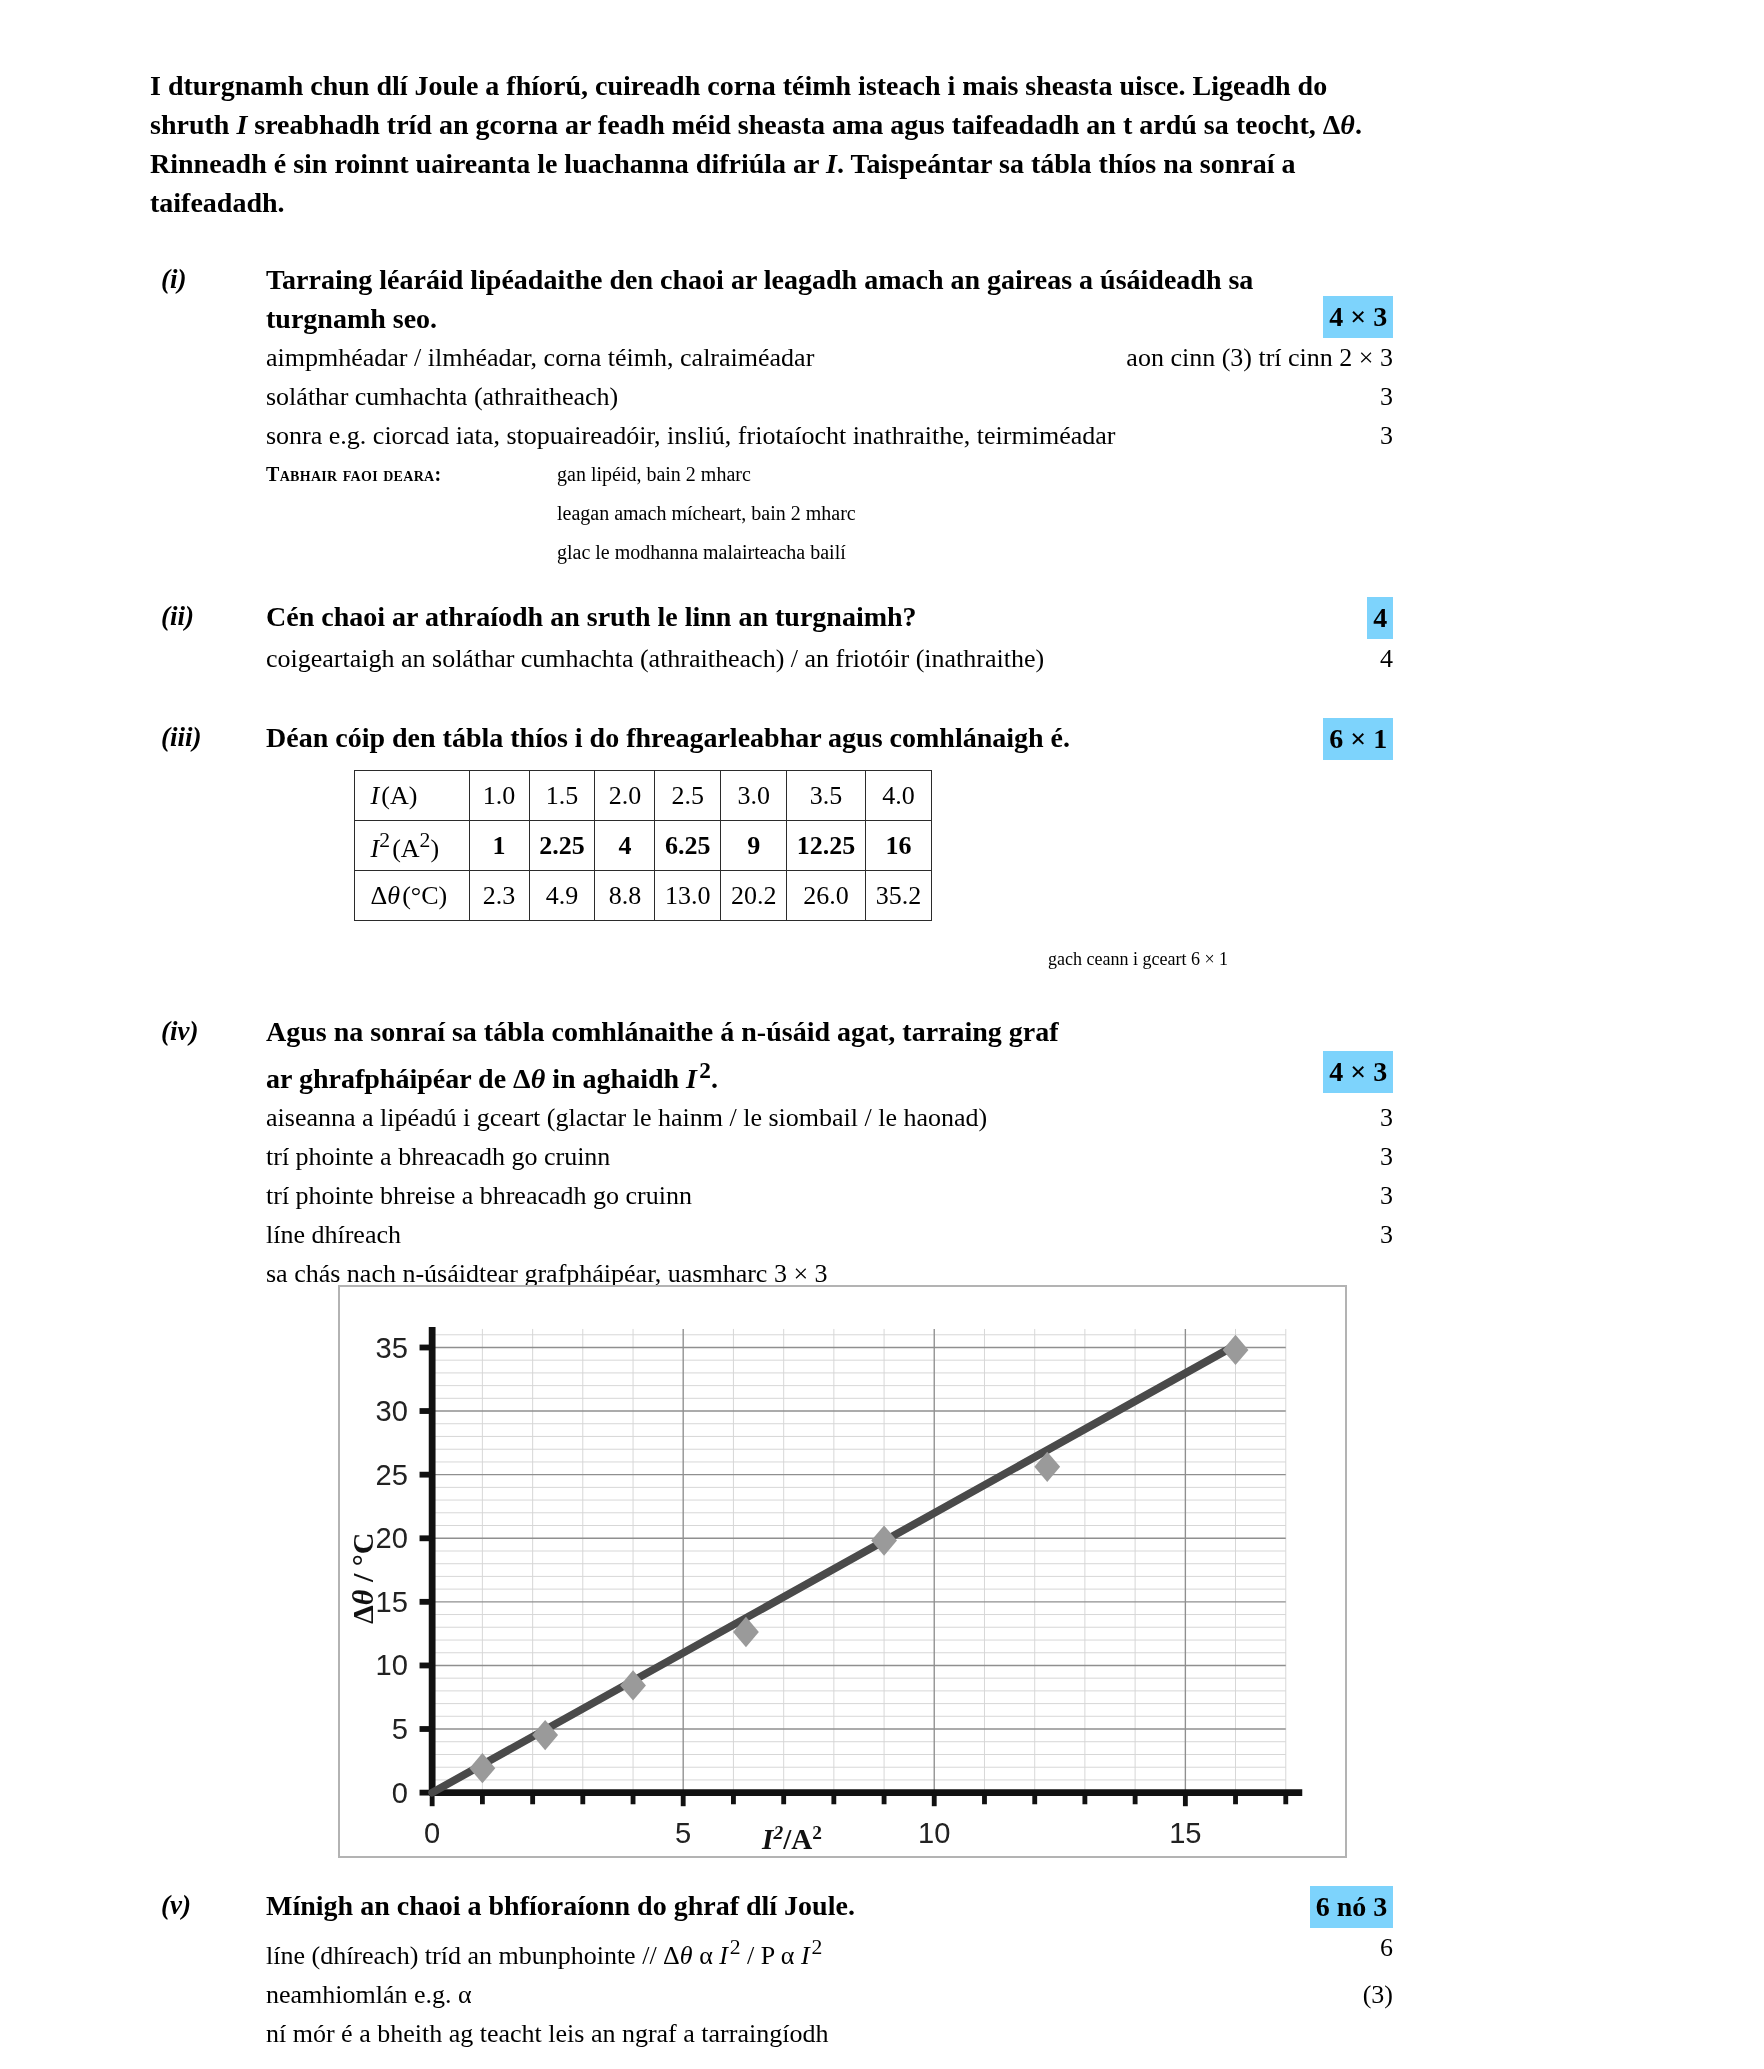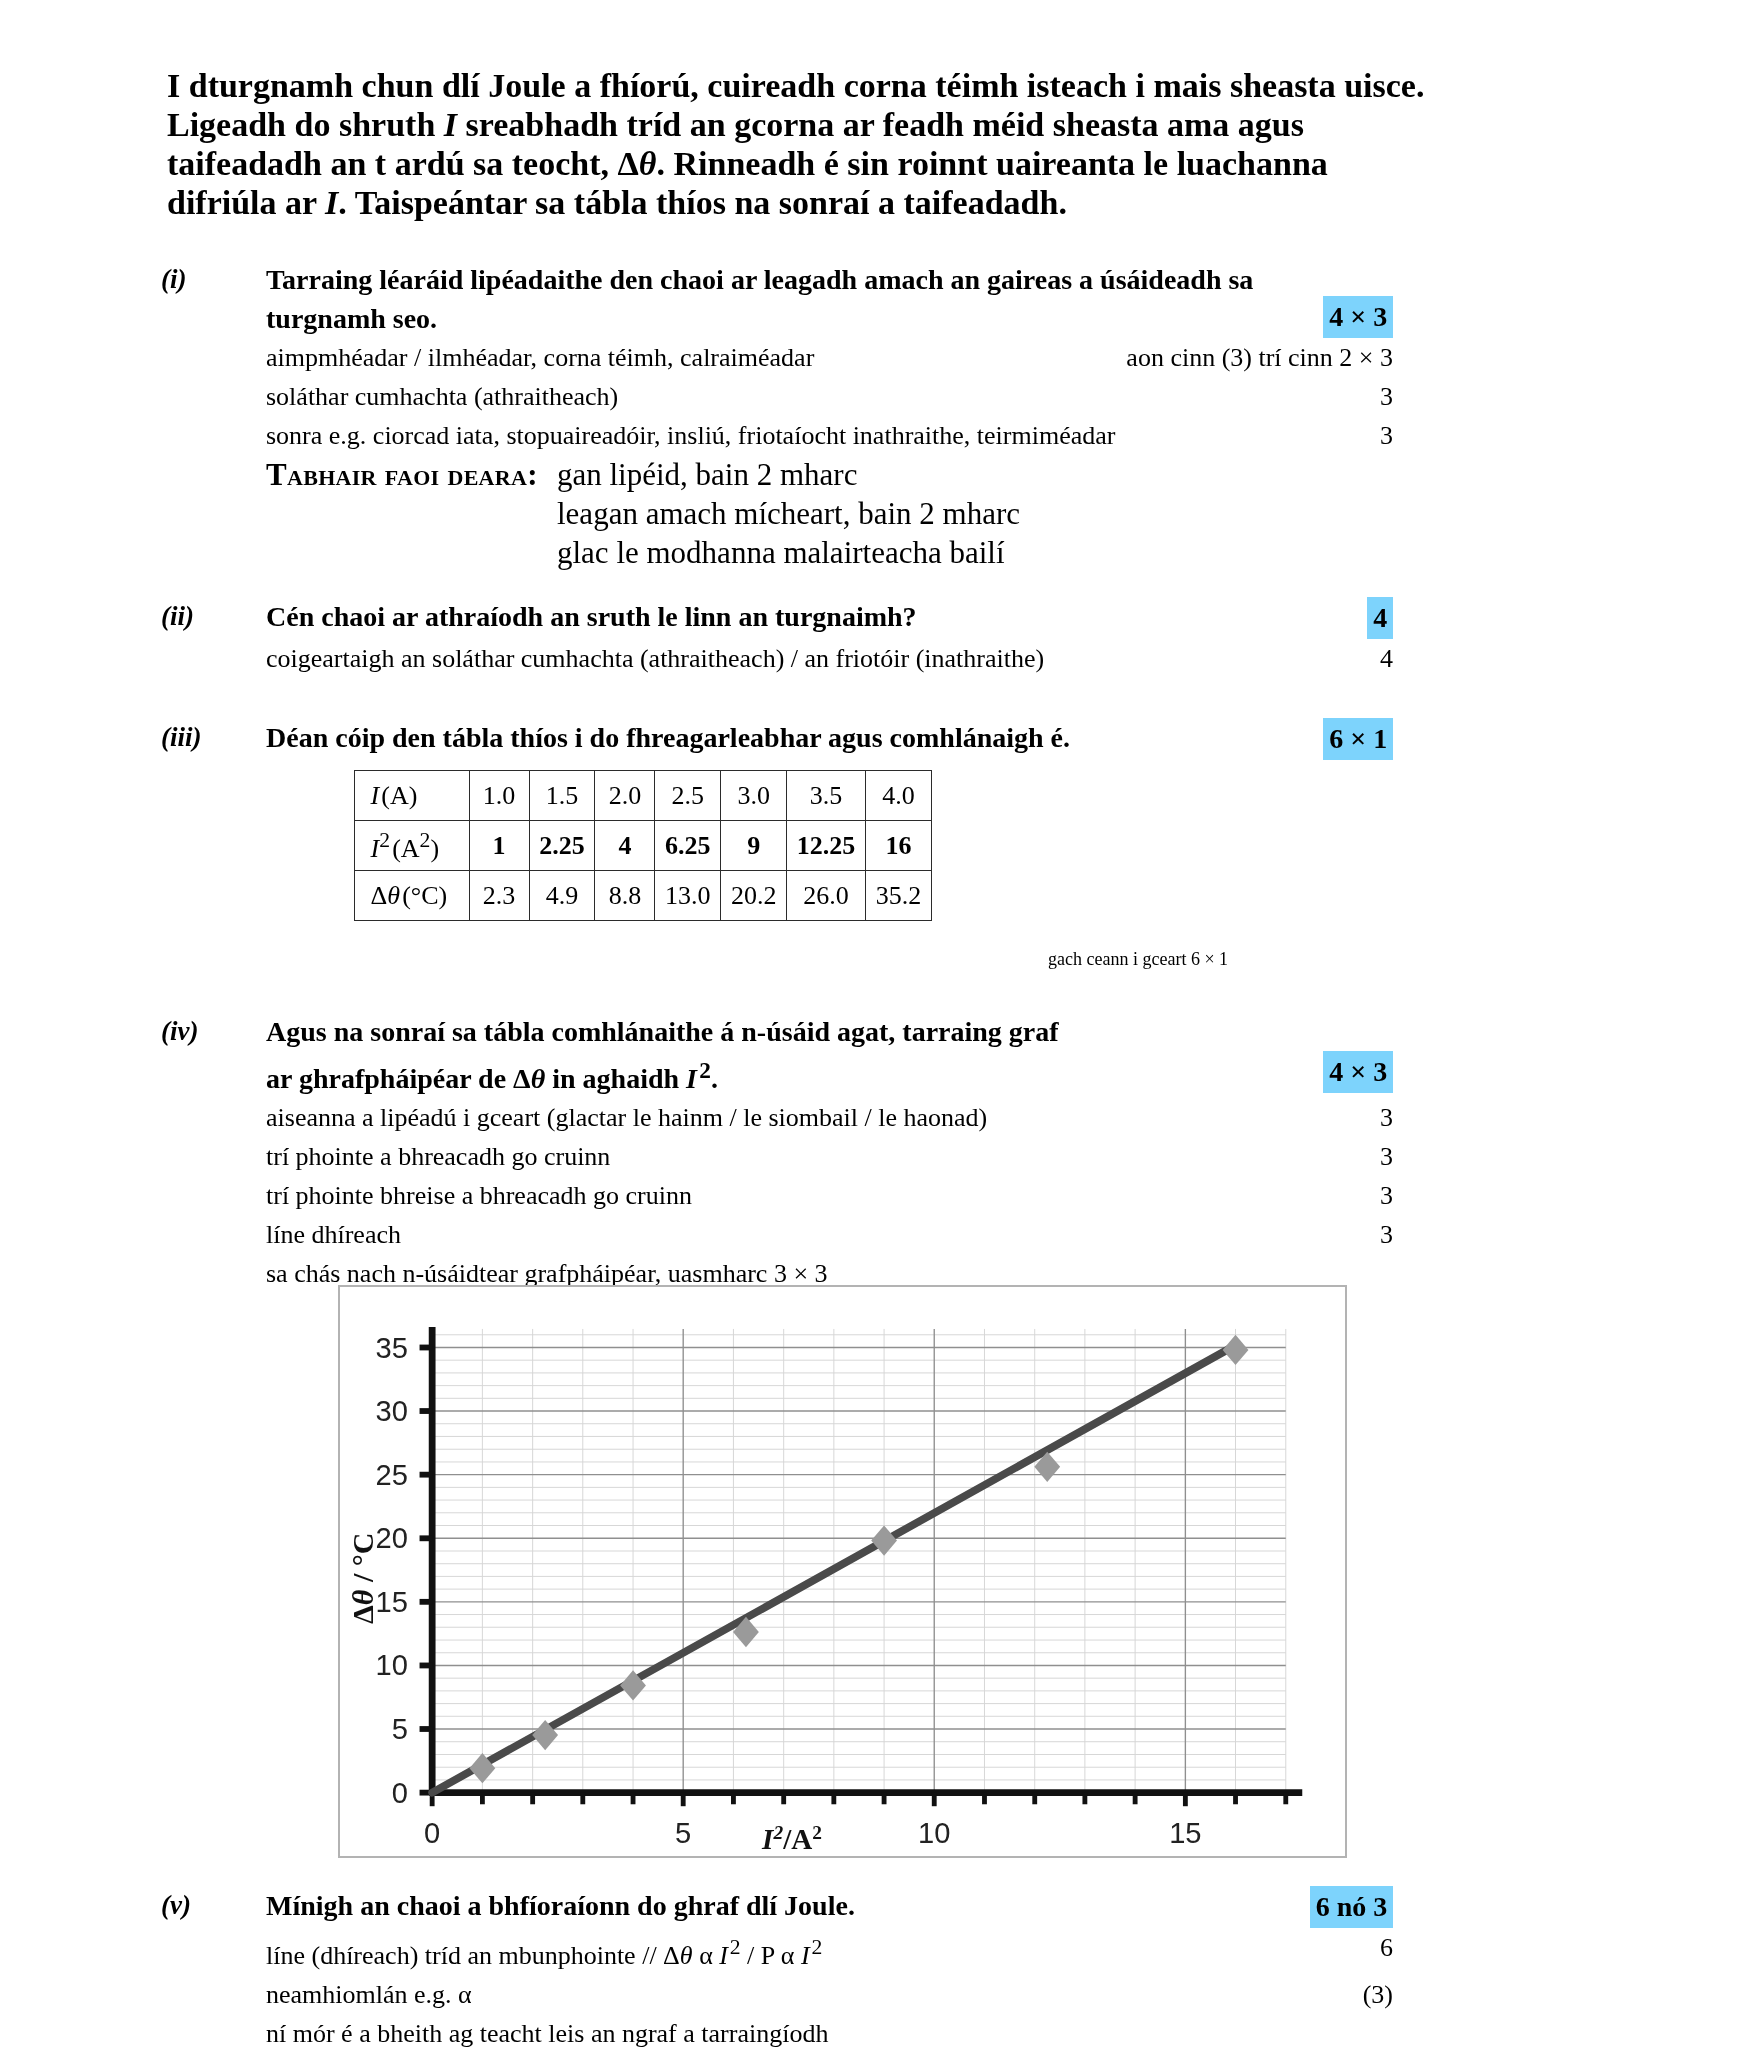--- a/index.html
+++ b/index.html
@@ -43,11 +43,11 @@
   }
   .intro {
     position: absolute;
-    left: 167px;
+    left: 150px;
     top: 66px;
     width: 1261px;
     font-weight: bold;
-    font-size: 34px;
+    font-size: 28px;
     line-height: 39px;
   }
 

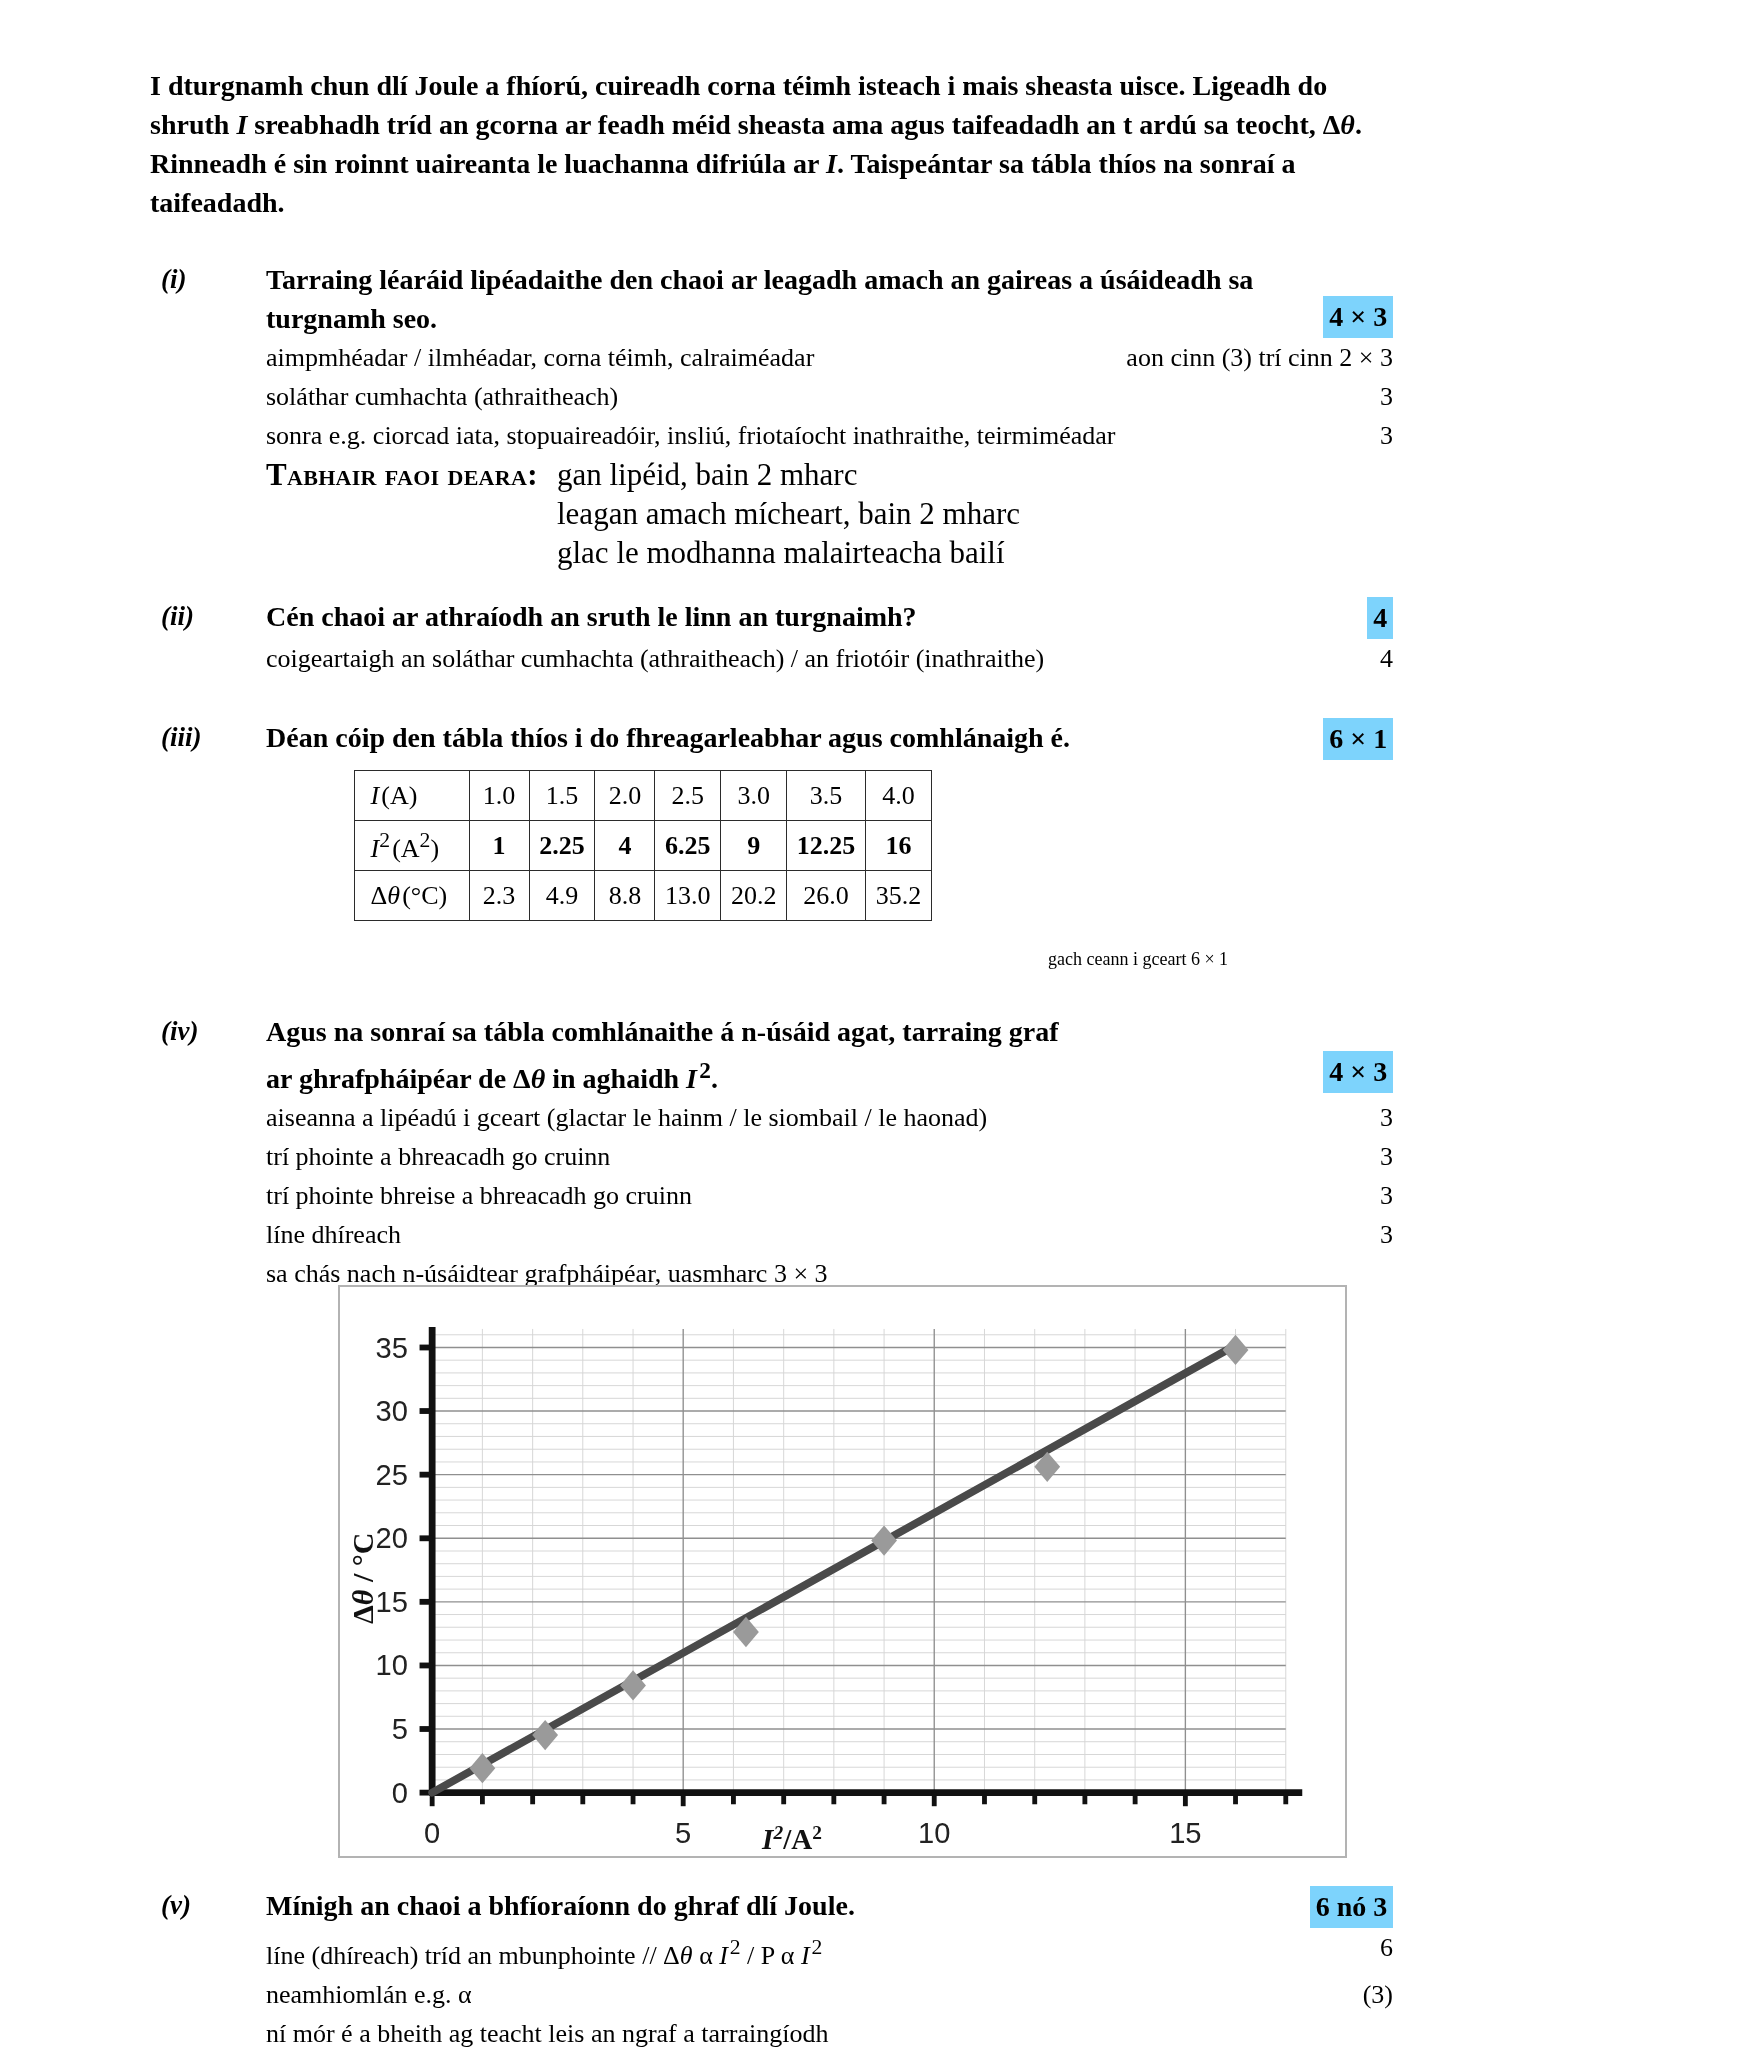--- a/index.html
+++ b/index.html
@@ -94,7 +94,7 @@
   .a-line .val { white-space: nowrap; }
 
   .note-block {
-    font-size: 31px;
+    font-size: 20px;
     line-height: 39px;
     display: flex;
   }

